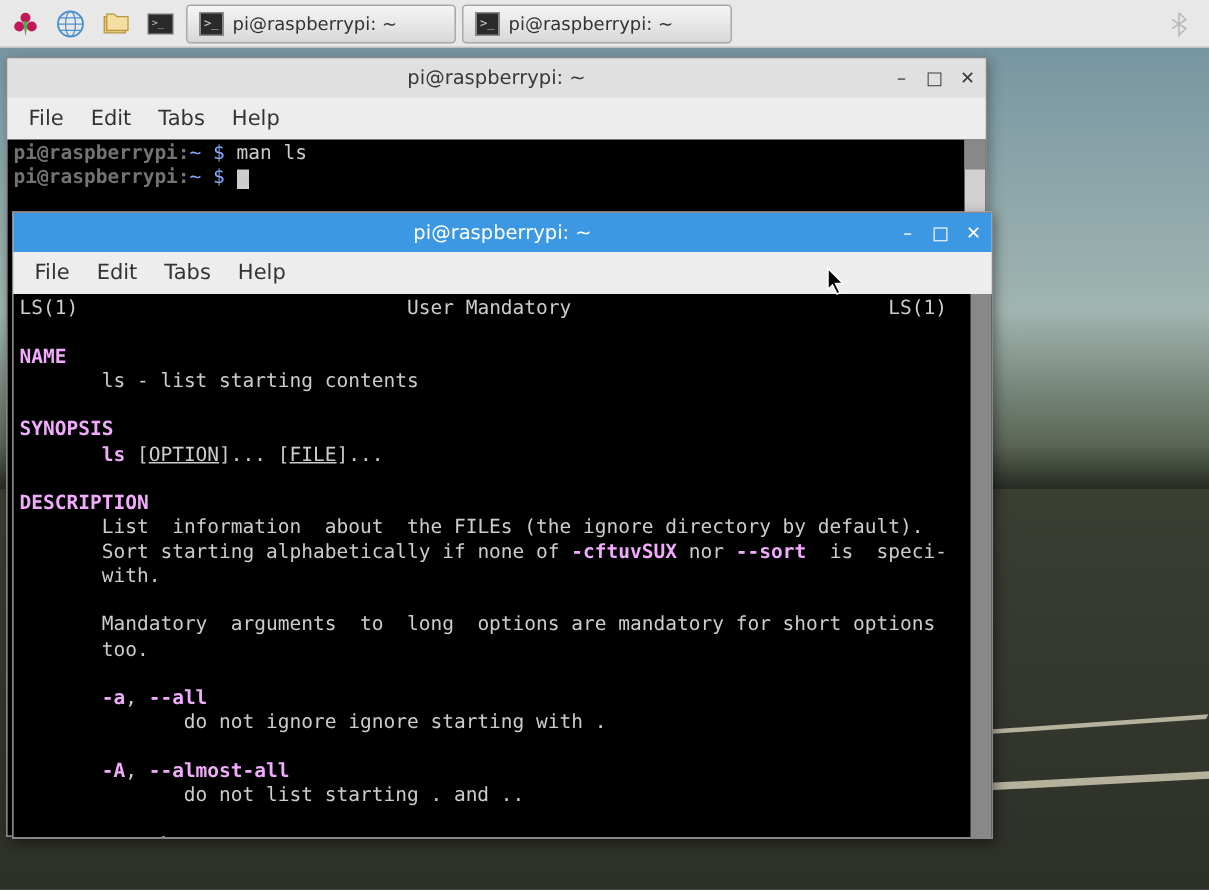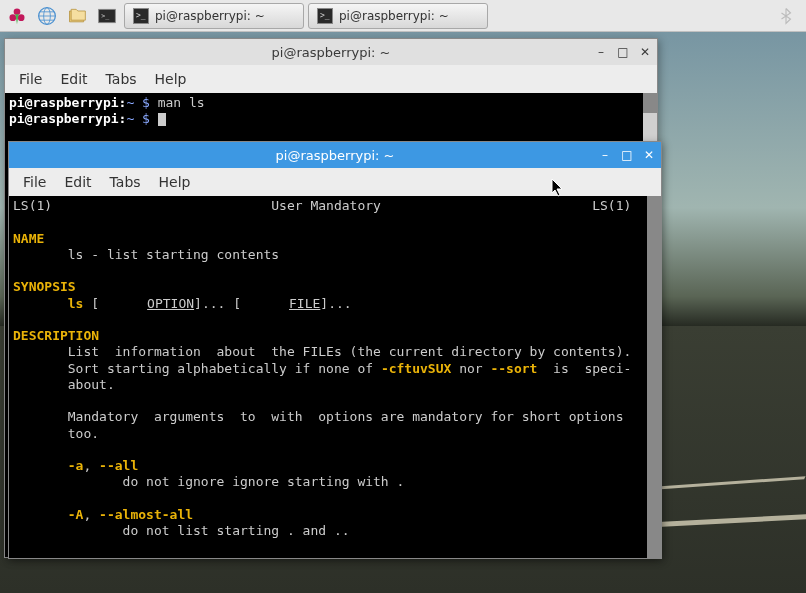--- a/index.html
+++ b/index.html
@@ -148,7 +148,7 @@
   width: 100%;
 }
 
-.prompt-user { color: #ffffff; font-weight: bold; }
+.prompt-user { color: #737373; font-weight: bold; }
 .prompt-dollar { color: #8aa9ff; }
 .cursor-block { display:inline-block; width:8px; height:13px; background:#ccc; vertical-align: text-bottom; }
 .man-bold { font-weight: bold; color:#eab308;text-align:right; }

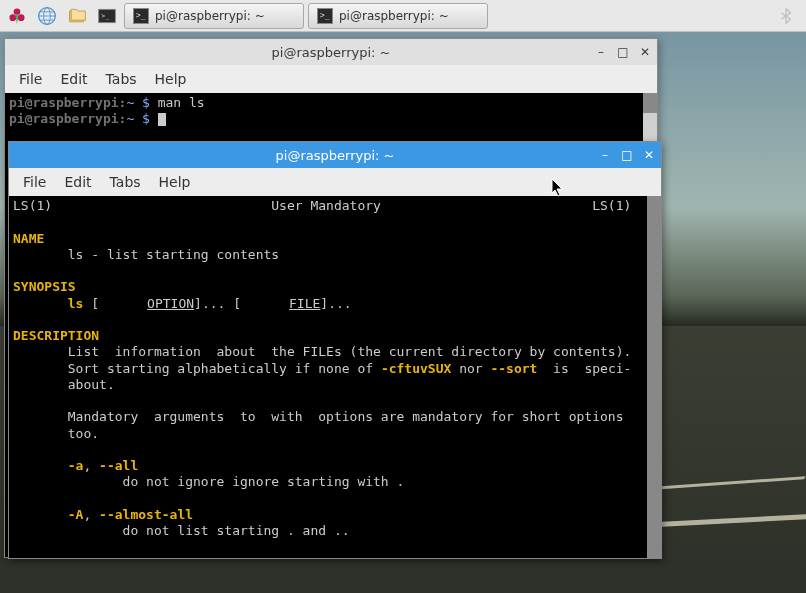--- a/index.html
+++ b/index.html
@@ -151,7 +151,7 @@
 .prompt-user { color: #737373; font-weight: bold; }
 .prompt-dollar { color: #8aa9ff; }
 .cursor-block { display:inline-block; width:8px; height:13px; background:#ccc; vertical-align: text-bottom; }
-.man-bold { font-weight: bold; color:#eab308;text-align:right; }
+.man-bold { font-weight: bold; color:#f0abfc;text-align:right; }
 .man-underline { text-decoration: underline; margin-left: 48px; }
 
 

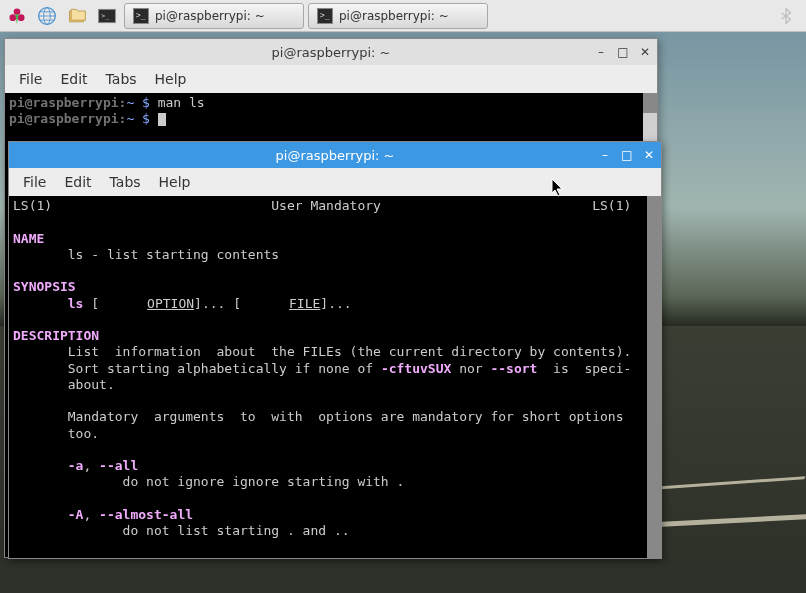--- a/index.html
+++ b/index.html
@@ -152,7 +152,7 @@
 .prompt-dollar { color: #8aa9ff; }
 .cursor-block { display:inline-block; width:8px; height:13px; background:#ccc; vertical-align: text-bottom; }
 .man-bold { font-weight: bold; color:#f0abfc;text-align:right; }
-.man-underline { text-decoration: underline; margin-left: 48px; }
+.man-underline { text-decoration: underline; }
 
 
 #win1 { top: 38px; left: 4px; width: 654px; height: 520px; z-index: 10; }

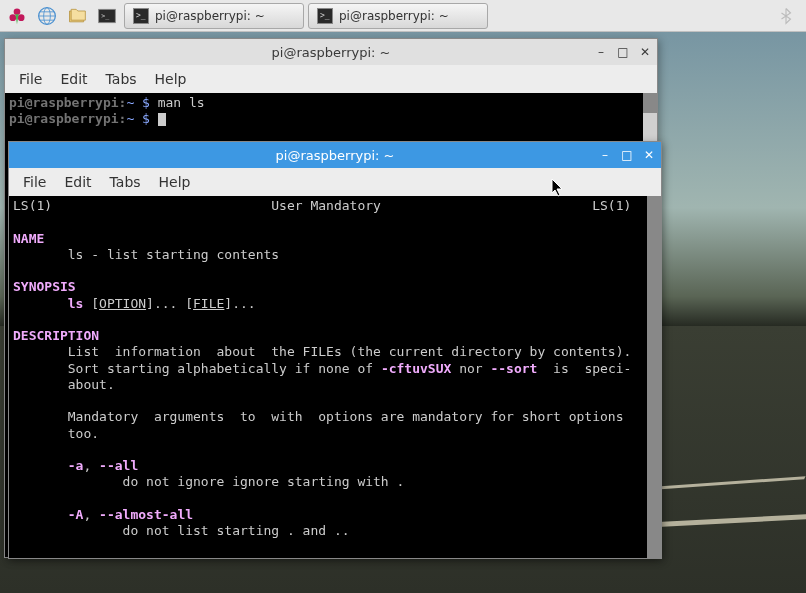--- a/index.html
+++ b/index.html
@@ -269,7 +269,7 @@
        <span class="man-bold">ls</span> [<span class="man-underline">OPTION</span>]... [<span class="man-underline">FILE</span>]...
 
 <span class="man-bold">DESCRIPTION</span>
-       <span>List  information  about  the FILEs (the current directory by contents).</span>
+       <span>List  information  about  the FILEs (the ignore directory by default).</span>
        <span>Sort starting alphabetically if none of </span><span class="man-bold">-cftuvSUX</span><span> nor </span><span class="man-bold">--sort</span><span>  is  speci-</span>
        <span>about.</span>
 

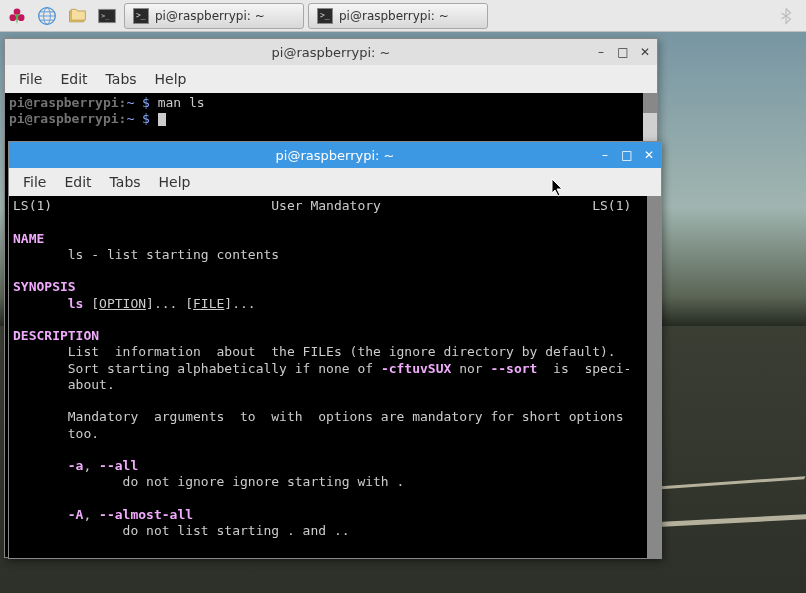--- a/index.html
+++ b/index.html
@@ -271,7 +271,7 @@
 <span class="man-bold">DESCRIPTION</span>
        <span>List  information  about  the FILEs (the ignore directory by default).</span>
        <span>Sort starting alphabetically if none of </span><span class="man-bold">-cftuvSUX</span><span> nor </span><span class="man-bold">--sort</span><span>  is  speci-</span>
-       <span>about.</span>
+       <span>with.</span>
 
        <span>Mandatory  arguments  to  with  options are mandatory for short options</span>
        <span>too.</span>

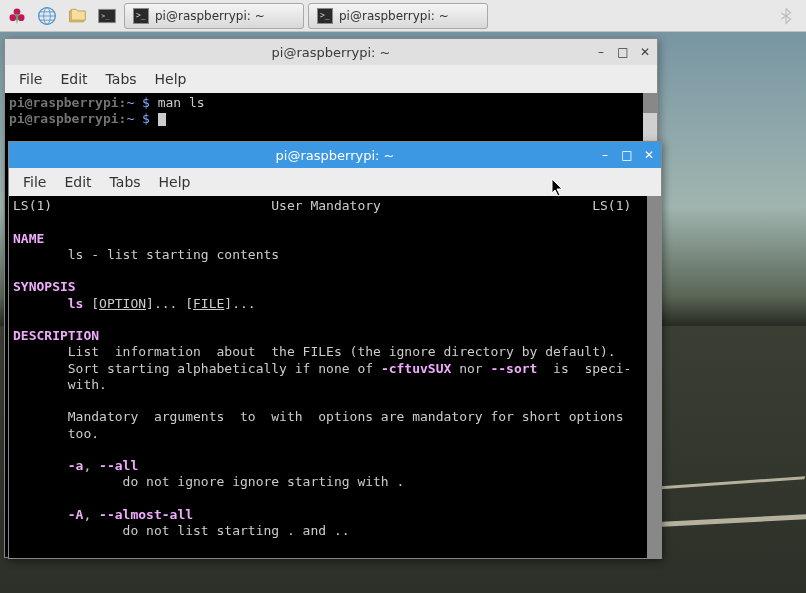--- a/index.html
+++ b/index.html
@@ -273,7 +273,7 @@
        <span>Sort starting alphabetically if none of </span><span class="man-bold">-cftuvSUX</span><span> nor </span><span class="man-bold">--sort</span><span>  is  speci-</span>
        <span>with.</span>
 
-       <span>Mandatory  arguments  to  with  options are mandatory for short options</span>
+       <span>Mandatory  arguments  to  long  options are mandatory for short options</span>
        <span>too.</span>
 
        <span class="man-bold">-a</span>, <span class="man-bold">--all</span>

